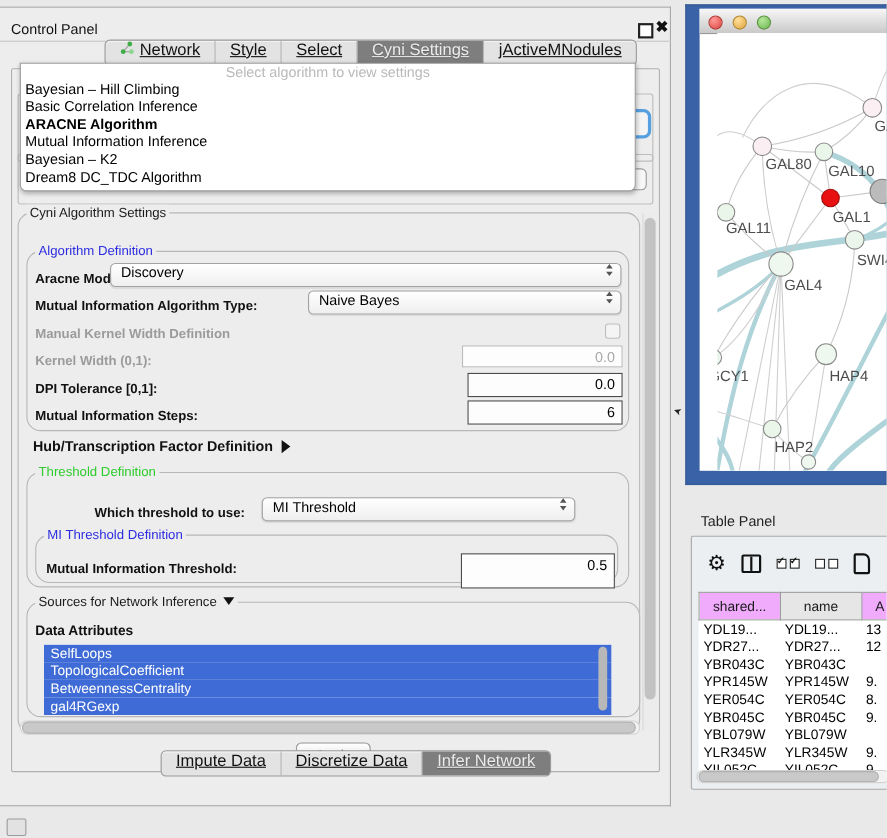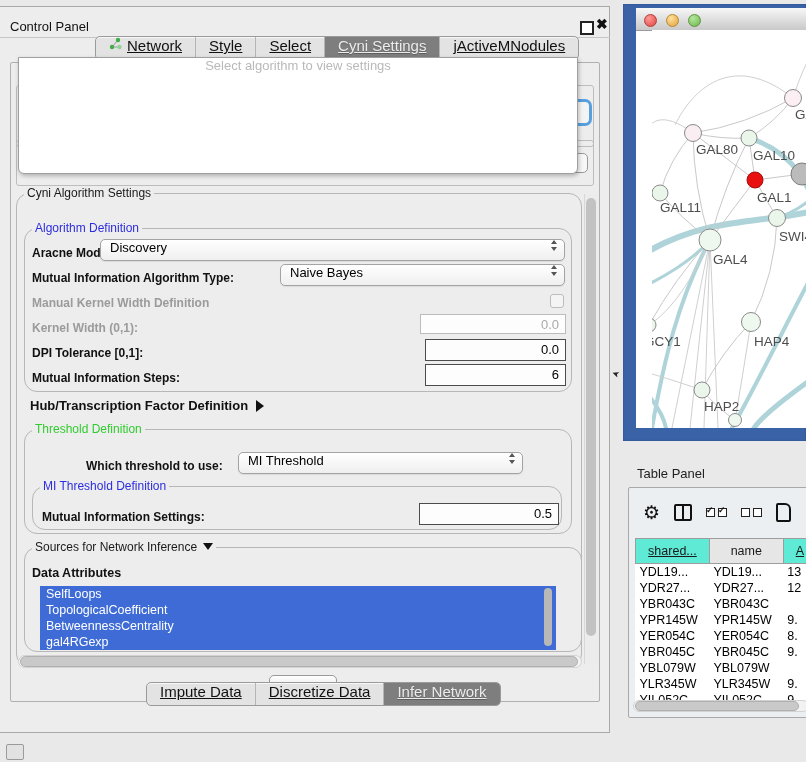--- a/index.html
+++ b/index.html
@@ -181,6 +181,14 @@
 
 <div class="abs popup">
   <div class="prompt">Select algorithm to view settings</div>
+  <div id="popup-items">
+      <div class="item">Bayesian – Hill Climbing</div>
+      <div class="item">Basic Correlation Inference</div>
+      <div class="item sel">ARACNE Algorithm</div>
+      <div class="item">Mutual Information Inference</div>
+      <div class="item">Bayesian – K2</div>
+      <div class="item">Dream8 DC_TDC Algorithm</div>
+    </div>
 </div>
 
 <div class="grp" style="left:16px;top:193px;width:566px;height:474px;">

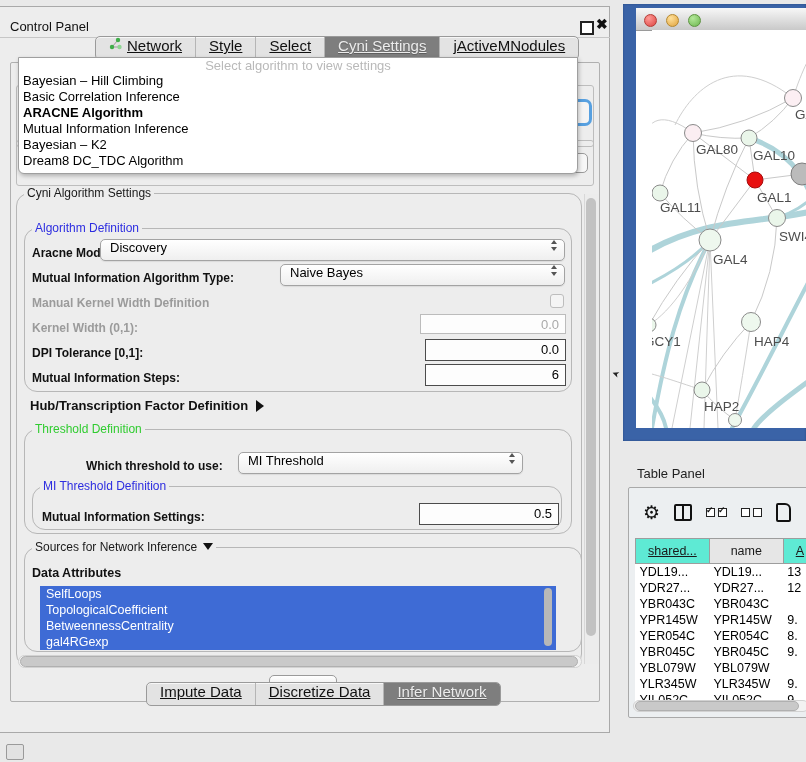--- a/index.html
+++ b/index.html
@@ -244,7 +244,7 @@
 <div class="grp" style="left:32px;top:486px;width:530px;height:44px;">
   <span class="ttl blue">MI Threshold Definition</span>
 </div>
-<div class="lbl" style="left:42px;top:510px;">Mutual Information Settings:</div>
+<div class="lbl" style="left:42px;top:510px;">Mutual Information Threshold:</div>
 <div class="tfield en" style="left:419px;top:503px;width:140px;height:22px;">0.5</div>
 
 <div class="grp" style="left:24px;top:547px;width:558px;height:105px;">

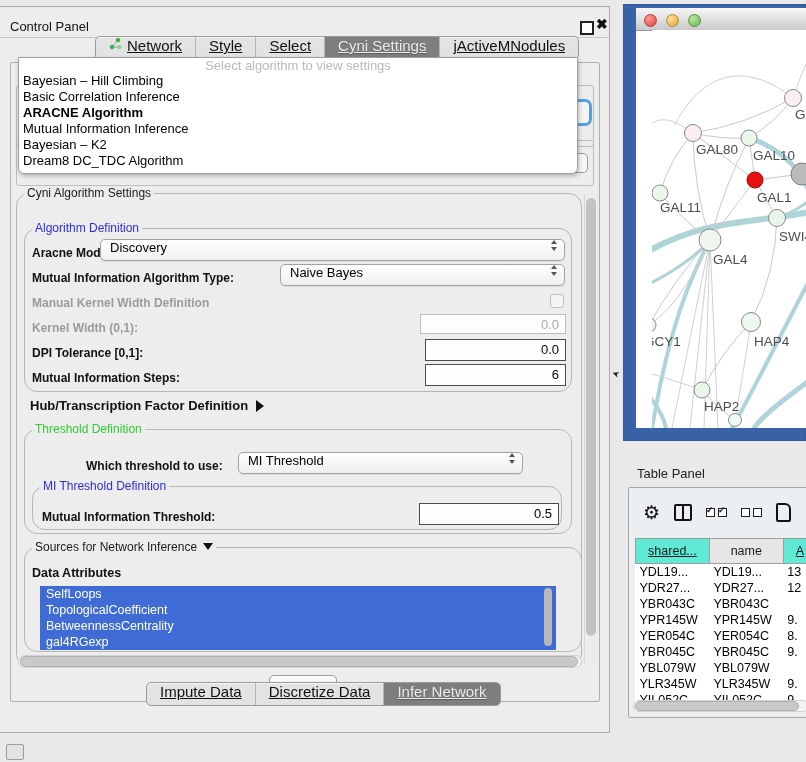--- a/index.html
+++ b/index.html
@@ -245,7 +245,7 @@
   <span class="ttl blue">MI Threshold Definition</span>
 </div>
 <div class="lbl" style="left:42px;top:510px;">Mutual Information Threshold:</div>
-<div class="tfield en" style="left:419px;top:503px;width:140px;height:22px;">0.5</div>
+<div class="tfield en" style="left:419px;top:503px;width:140px;height:32px;">0.5</div>
 
 <div class="grp" style="left:24px;top:547px;width:558px;height:105px;">
   <span class="ttl"><span>Sources for Network Inference</span><span class="tri-down" style="border-top-width:7px;border-left-width:5px;border-right-width:5px;"></span></span>

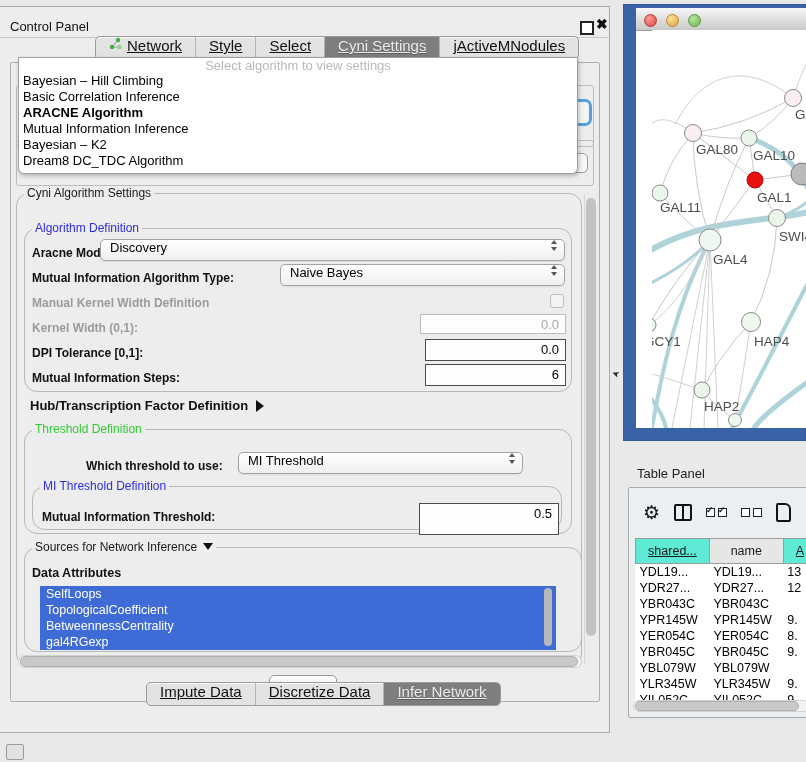--- a/index.html
+++ b/index.html
@@ -132,7 +132,7 @@
     background:#fff;}
   table.dtable th{border:1px solid #9d9d9d;font-weight:normal;height:24px;padding:0 3px;
     background:#e6e6e6;white-space:nowrap;overflow:hidden;}
-  table.dtable th.hl{background:#5eead4;text-decoration:underline;}
+  table.dtable th.hl{background:#f0abfc;}
   table.dtable td{height:16px;padding:0 4px;white-space:nowrap;overflow:hidden;color:#000;background:#fff;}
 
   .cursor{left:612px;top:369px;font-size:9px;color:#222;transform:rotate(200deg);}

